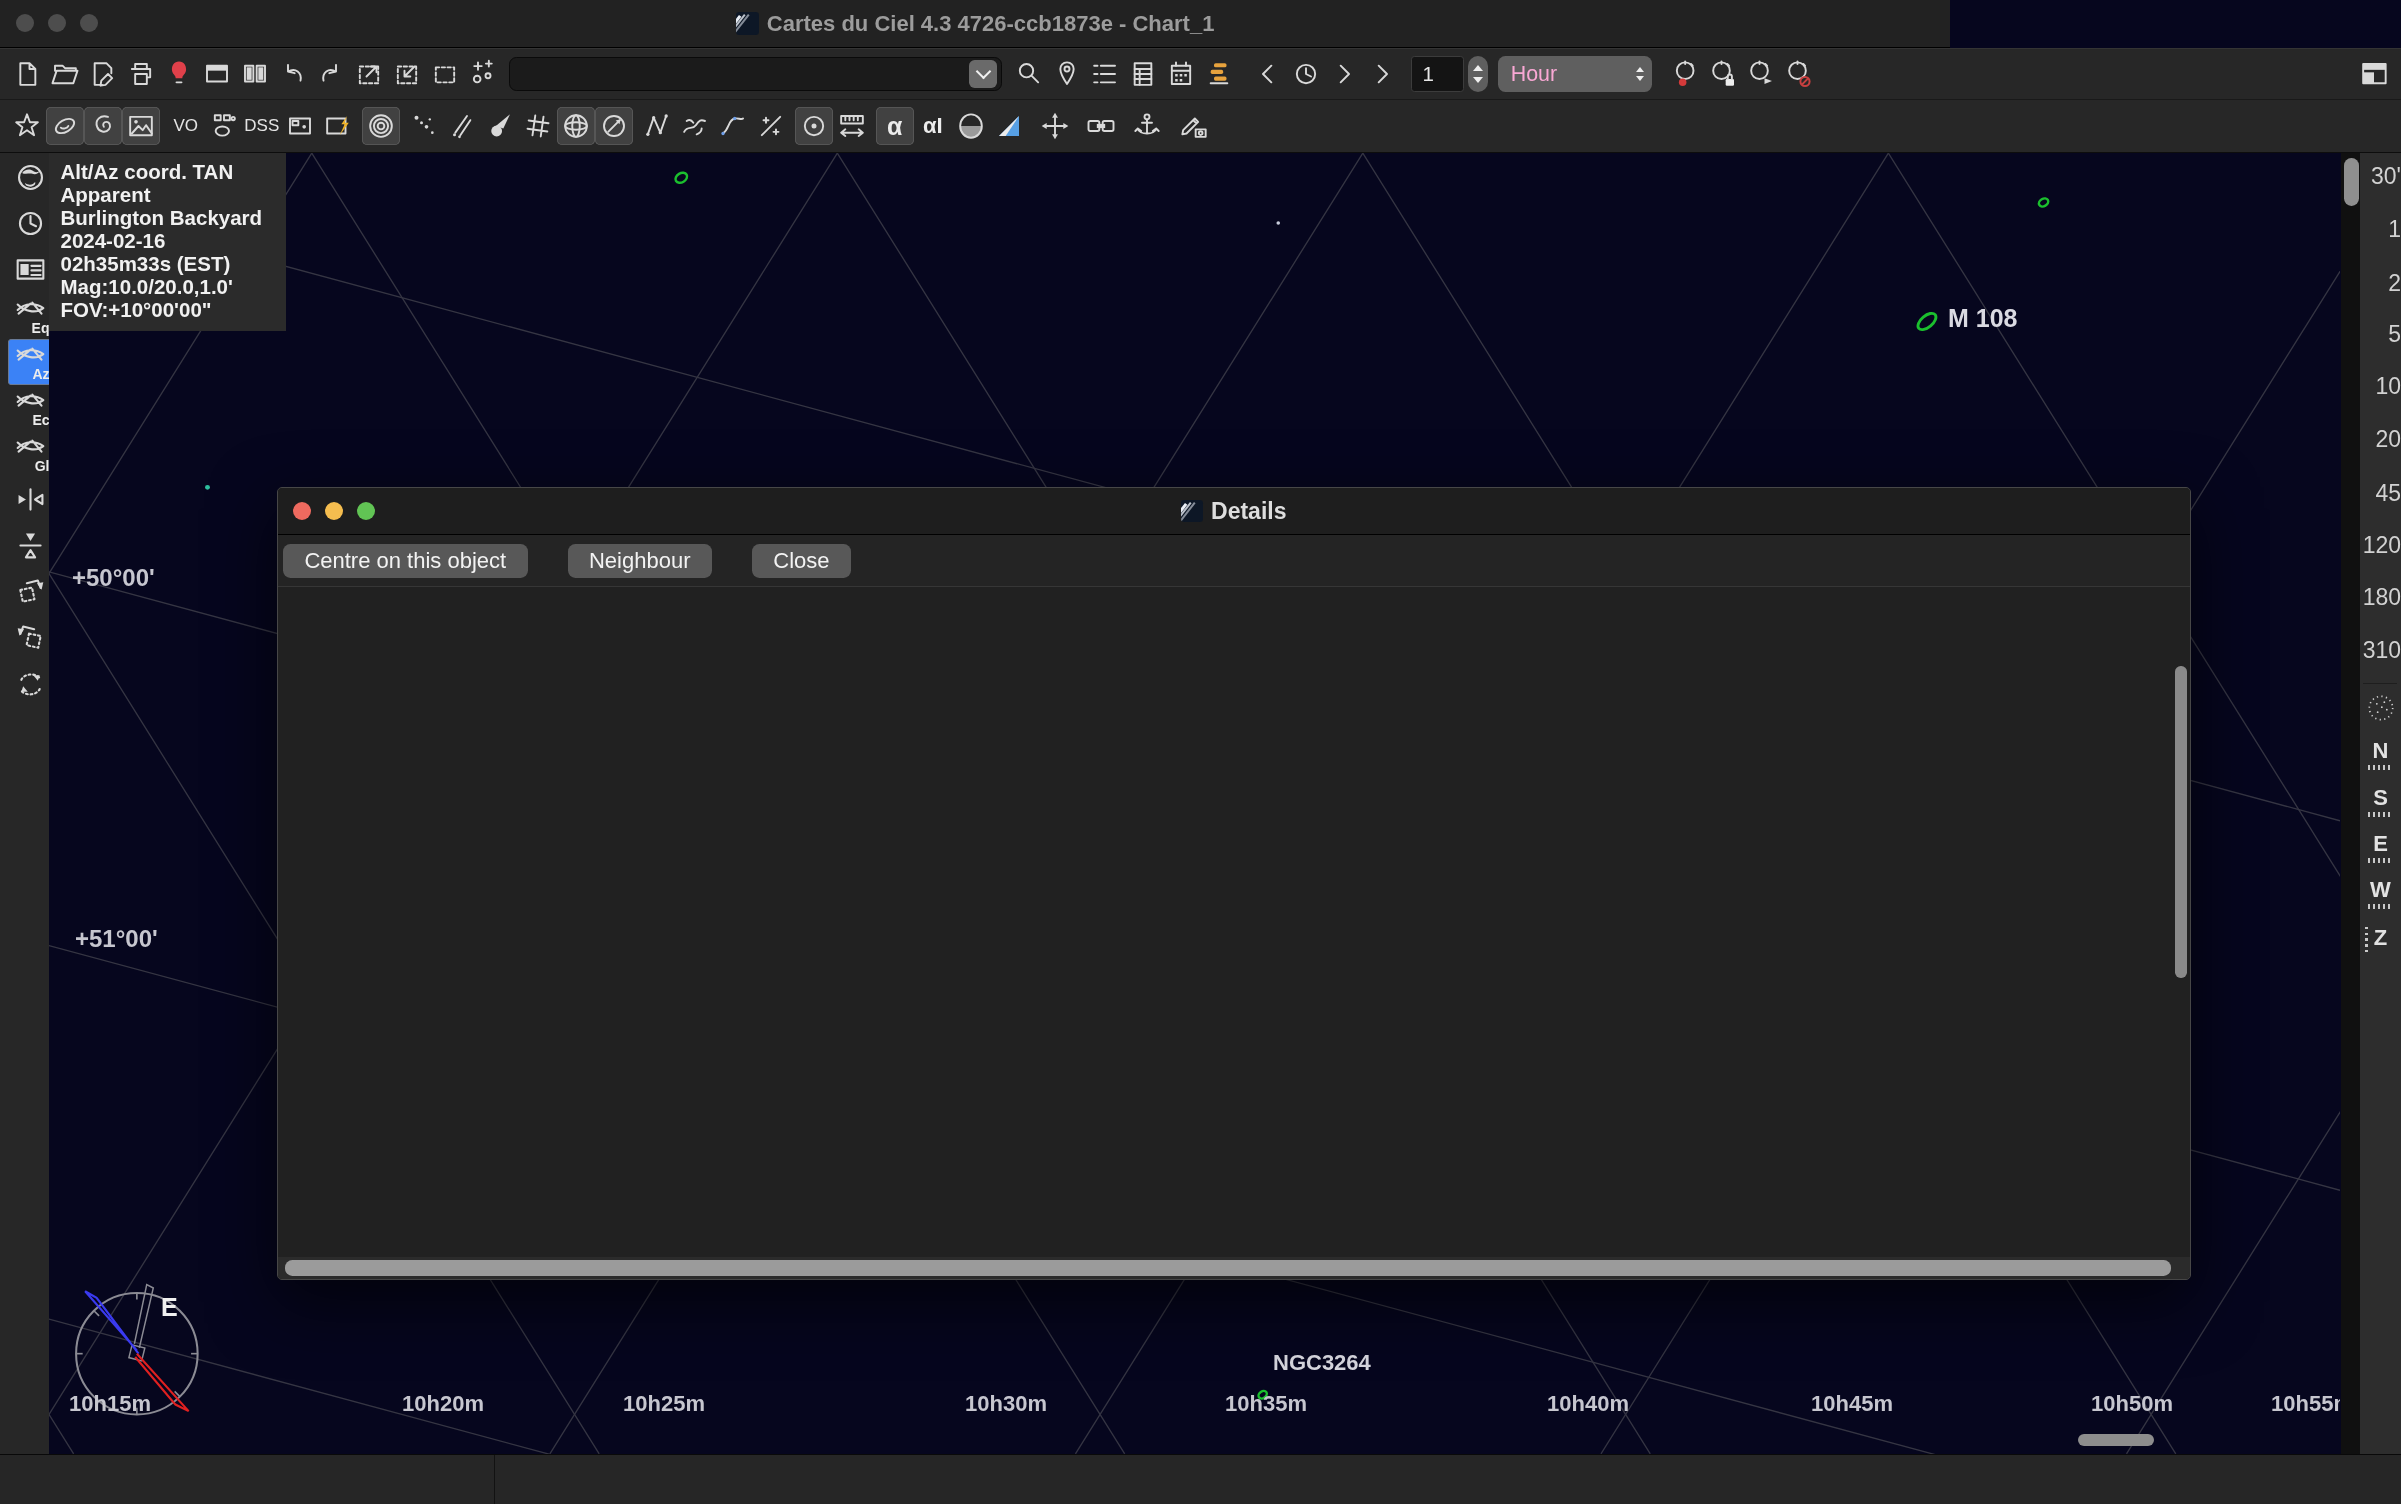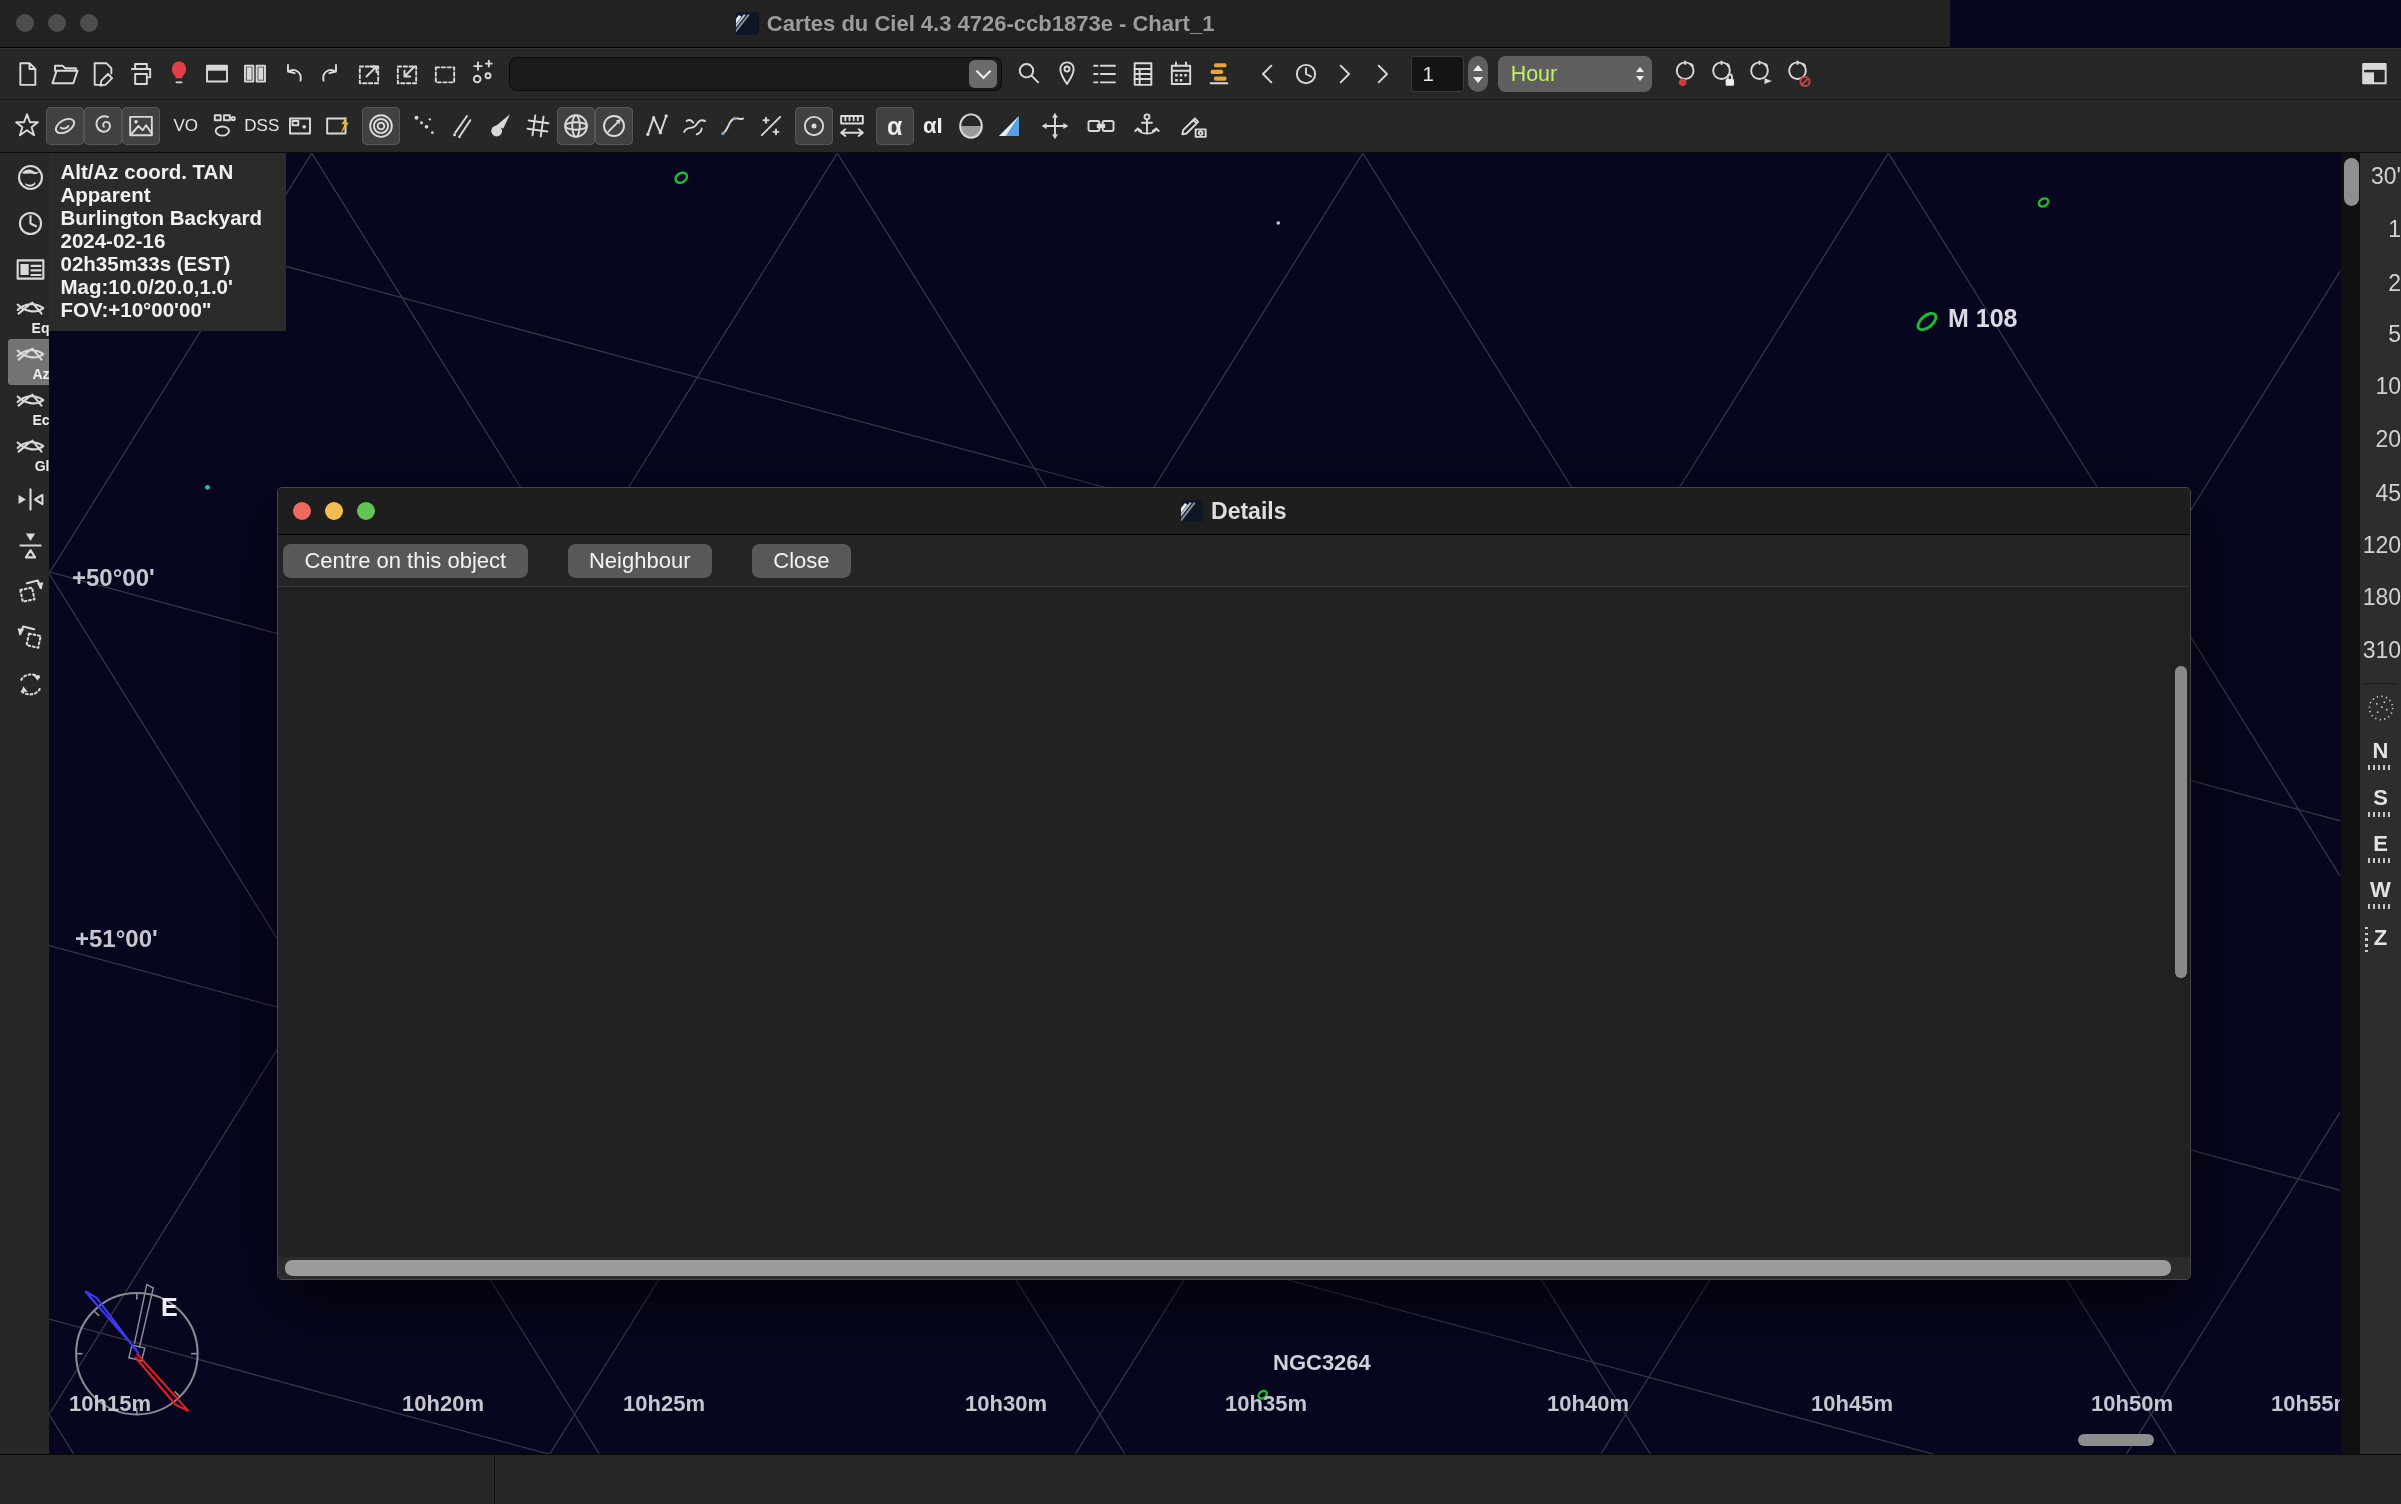--- a/index.html
+++ b/index.html
@@ -50,7 +50,7 @@
           border-top:6.6px solid #efefef}
   .hsel{height:36px;width:154px;background:#5f5f5f;border-radius:7.4px;margin-left:10px;display:flex;
         align-items:center;justify-content:space-between;padding:0 8.2px 0 13px;box-sizing:border-box;
-        color:#bef264;font-size:21.4px}
+        color:#f9a8d4;font-size:21.4px}
   .hsel .dbl{display:flex;flex-direction:column;gap:3.3px;align-items:center}
   .hsel .dbl .tri-up{border-bottom-width:5.7px;border-left-width:4.1px;border-right-width:4.1px}
   .hsel .dbl .tri-dn{border-top-width:5.7px;border-left-width:4.1px;border-right-width:4.1px}

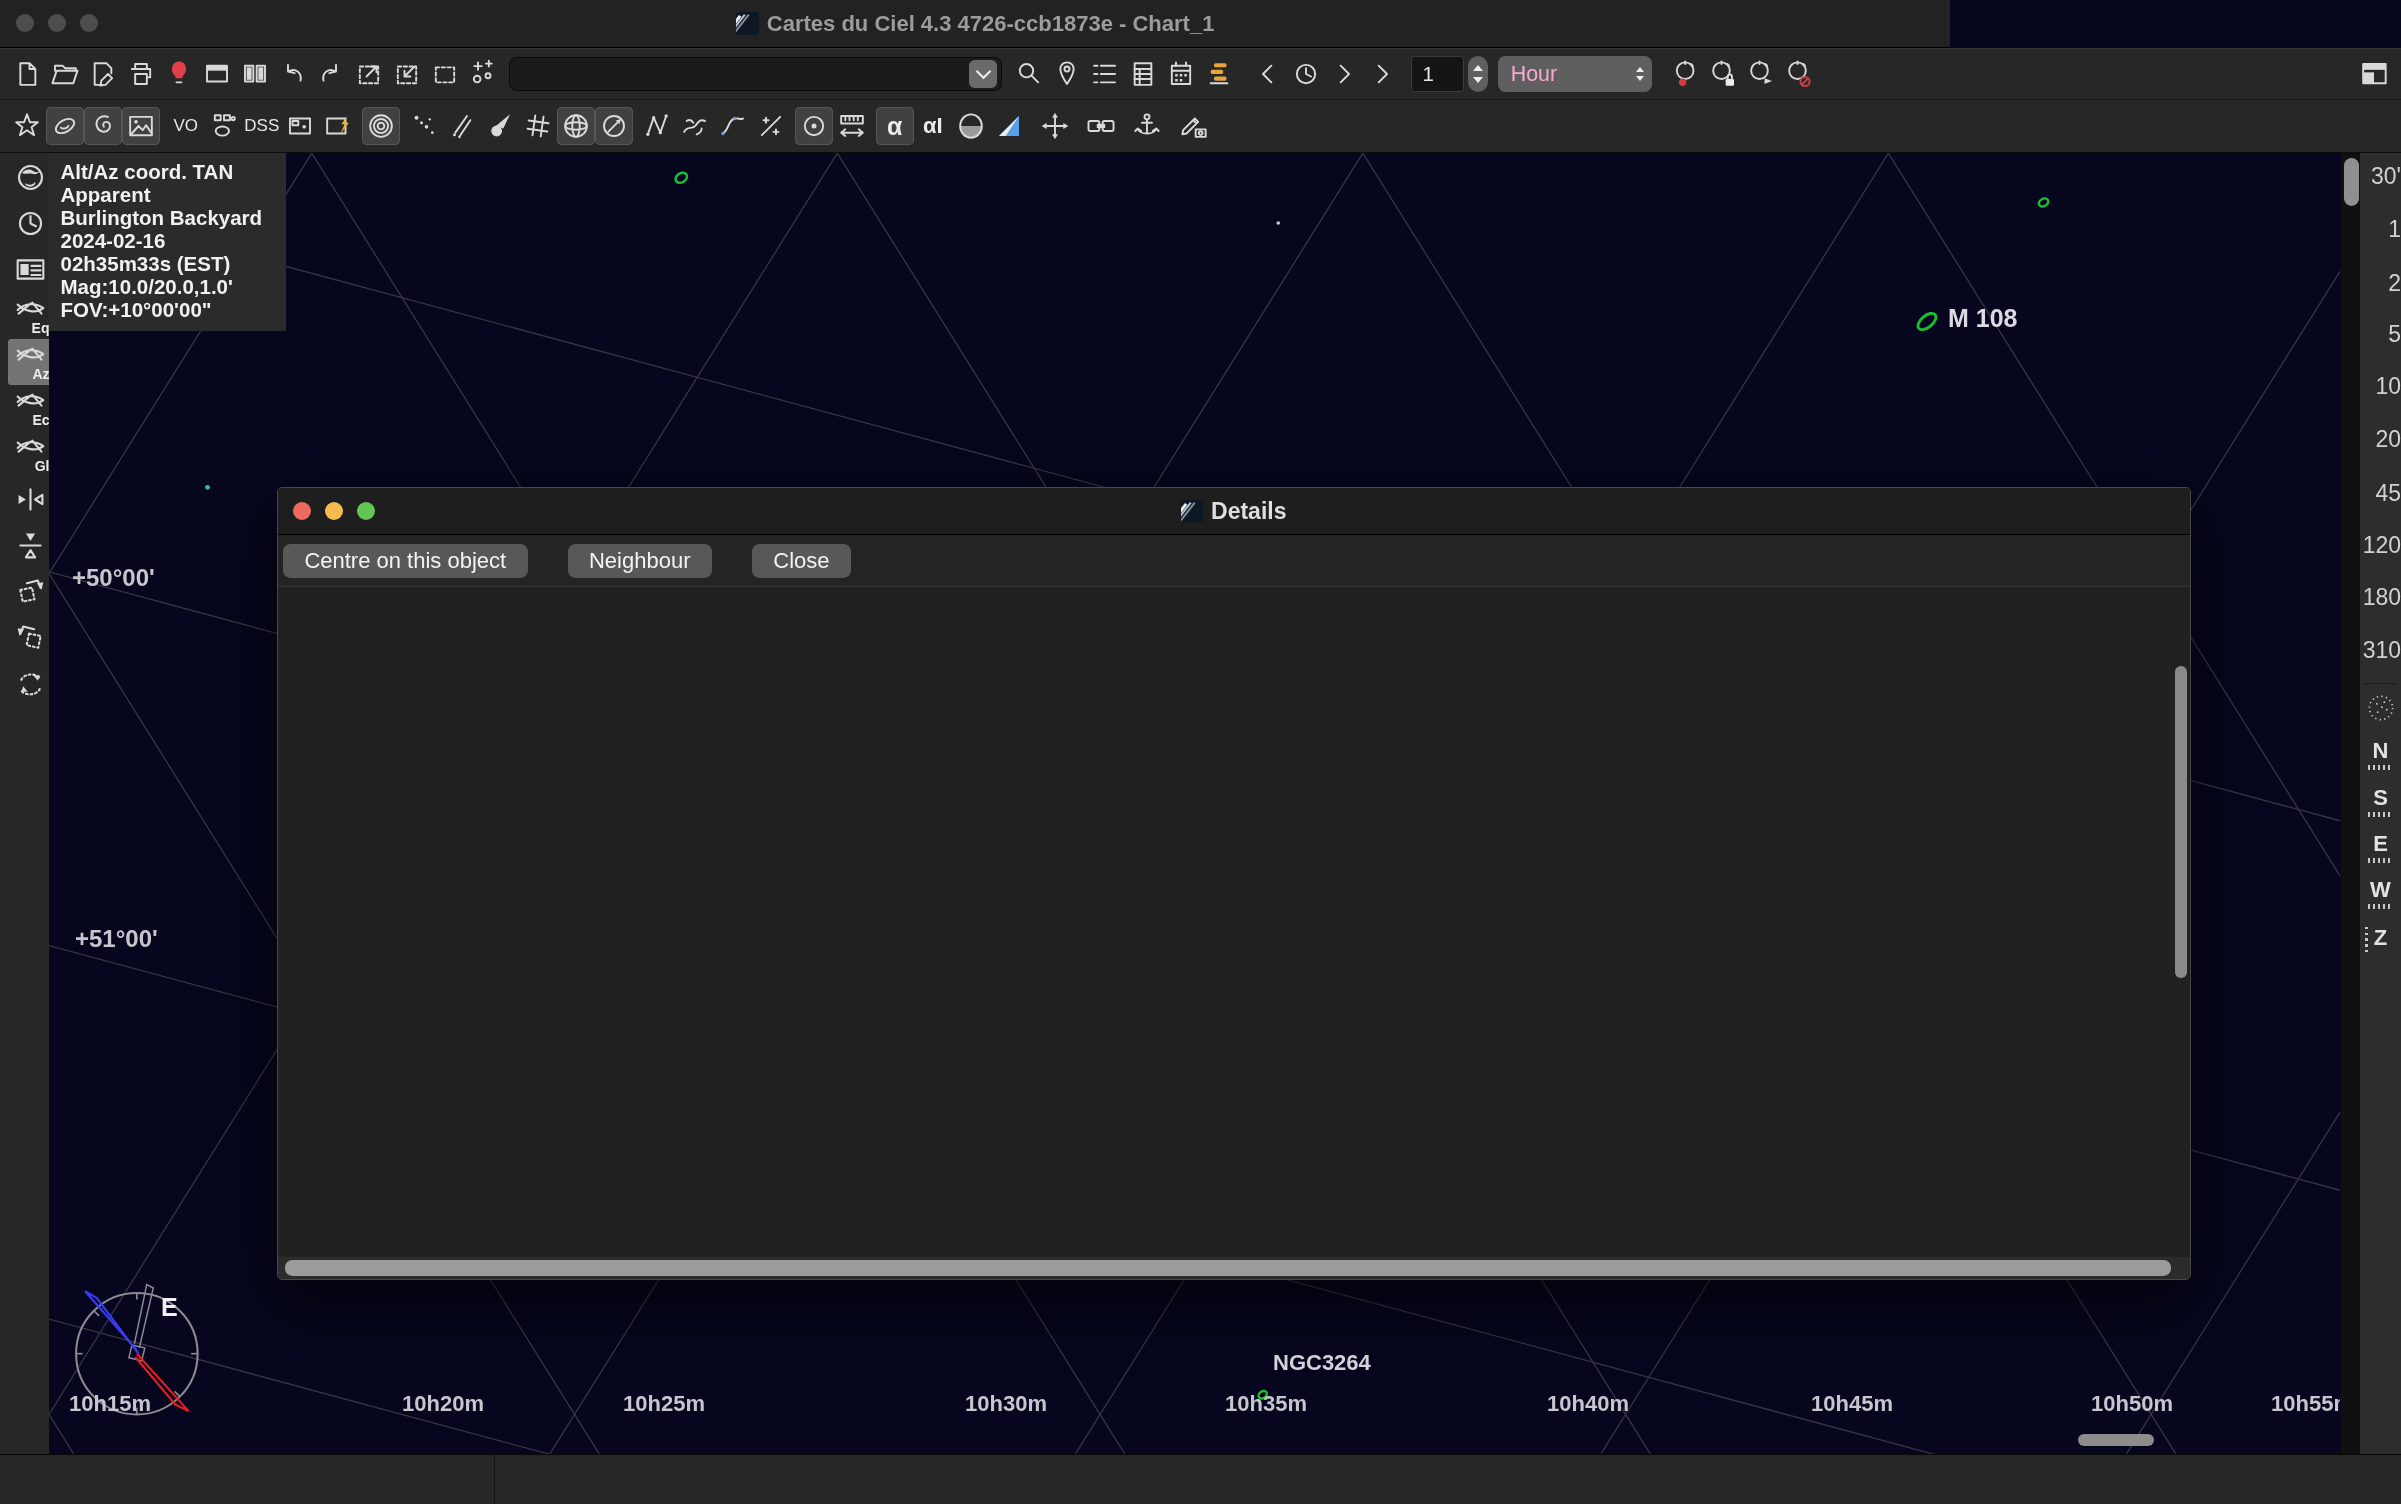--- a/index.html
+++ b/index.html
@@ -61,7 +61,7 @@
             display:flex;flex-direction:column;align-items:center;padding-top:1.6px;box-sizing:border-box}
   .si{width:44px;height:46px;display:flex;align-items:center;justify-content:center;border-radius:4.1px;position:relative}
   .si svg{width:33px;height:33px}
-  .si.sel{background:#737373;box-shadow:inset 0 0 0 0.8px #787878}
+  .si.sel{background:#3b82f6;box-shadow:inset 0 0 0 0.8px #787878}
   .si .cl{position:absolute;right:2.5px;bottom:2.5px;font-size:14px;font-weight:bold;color:#ececec}
 
   

